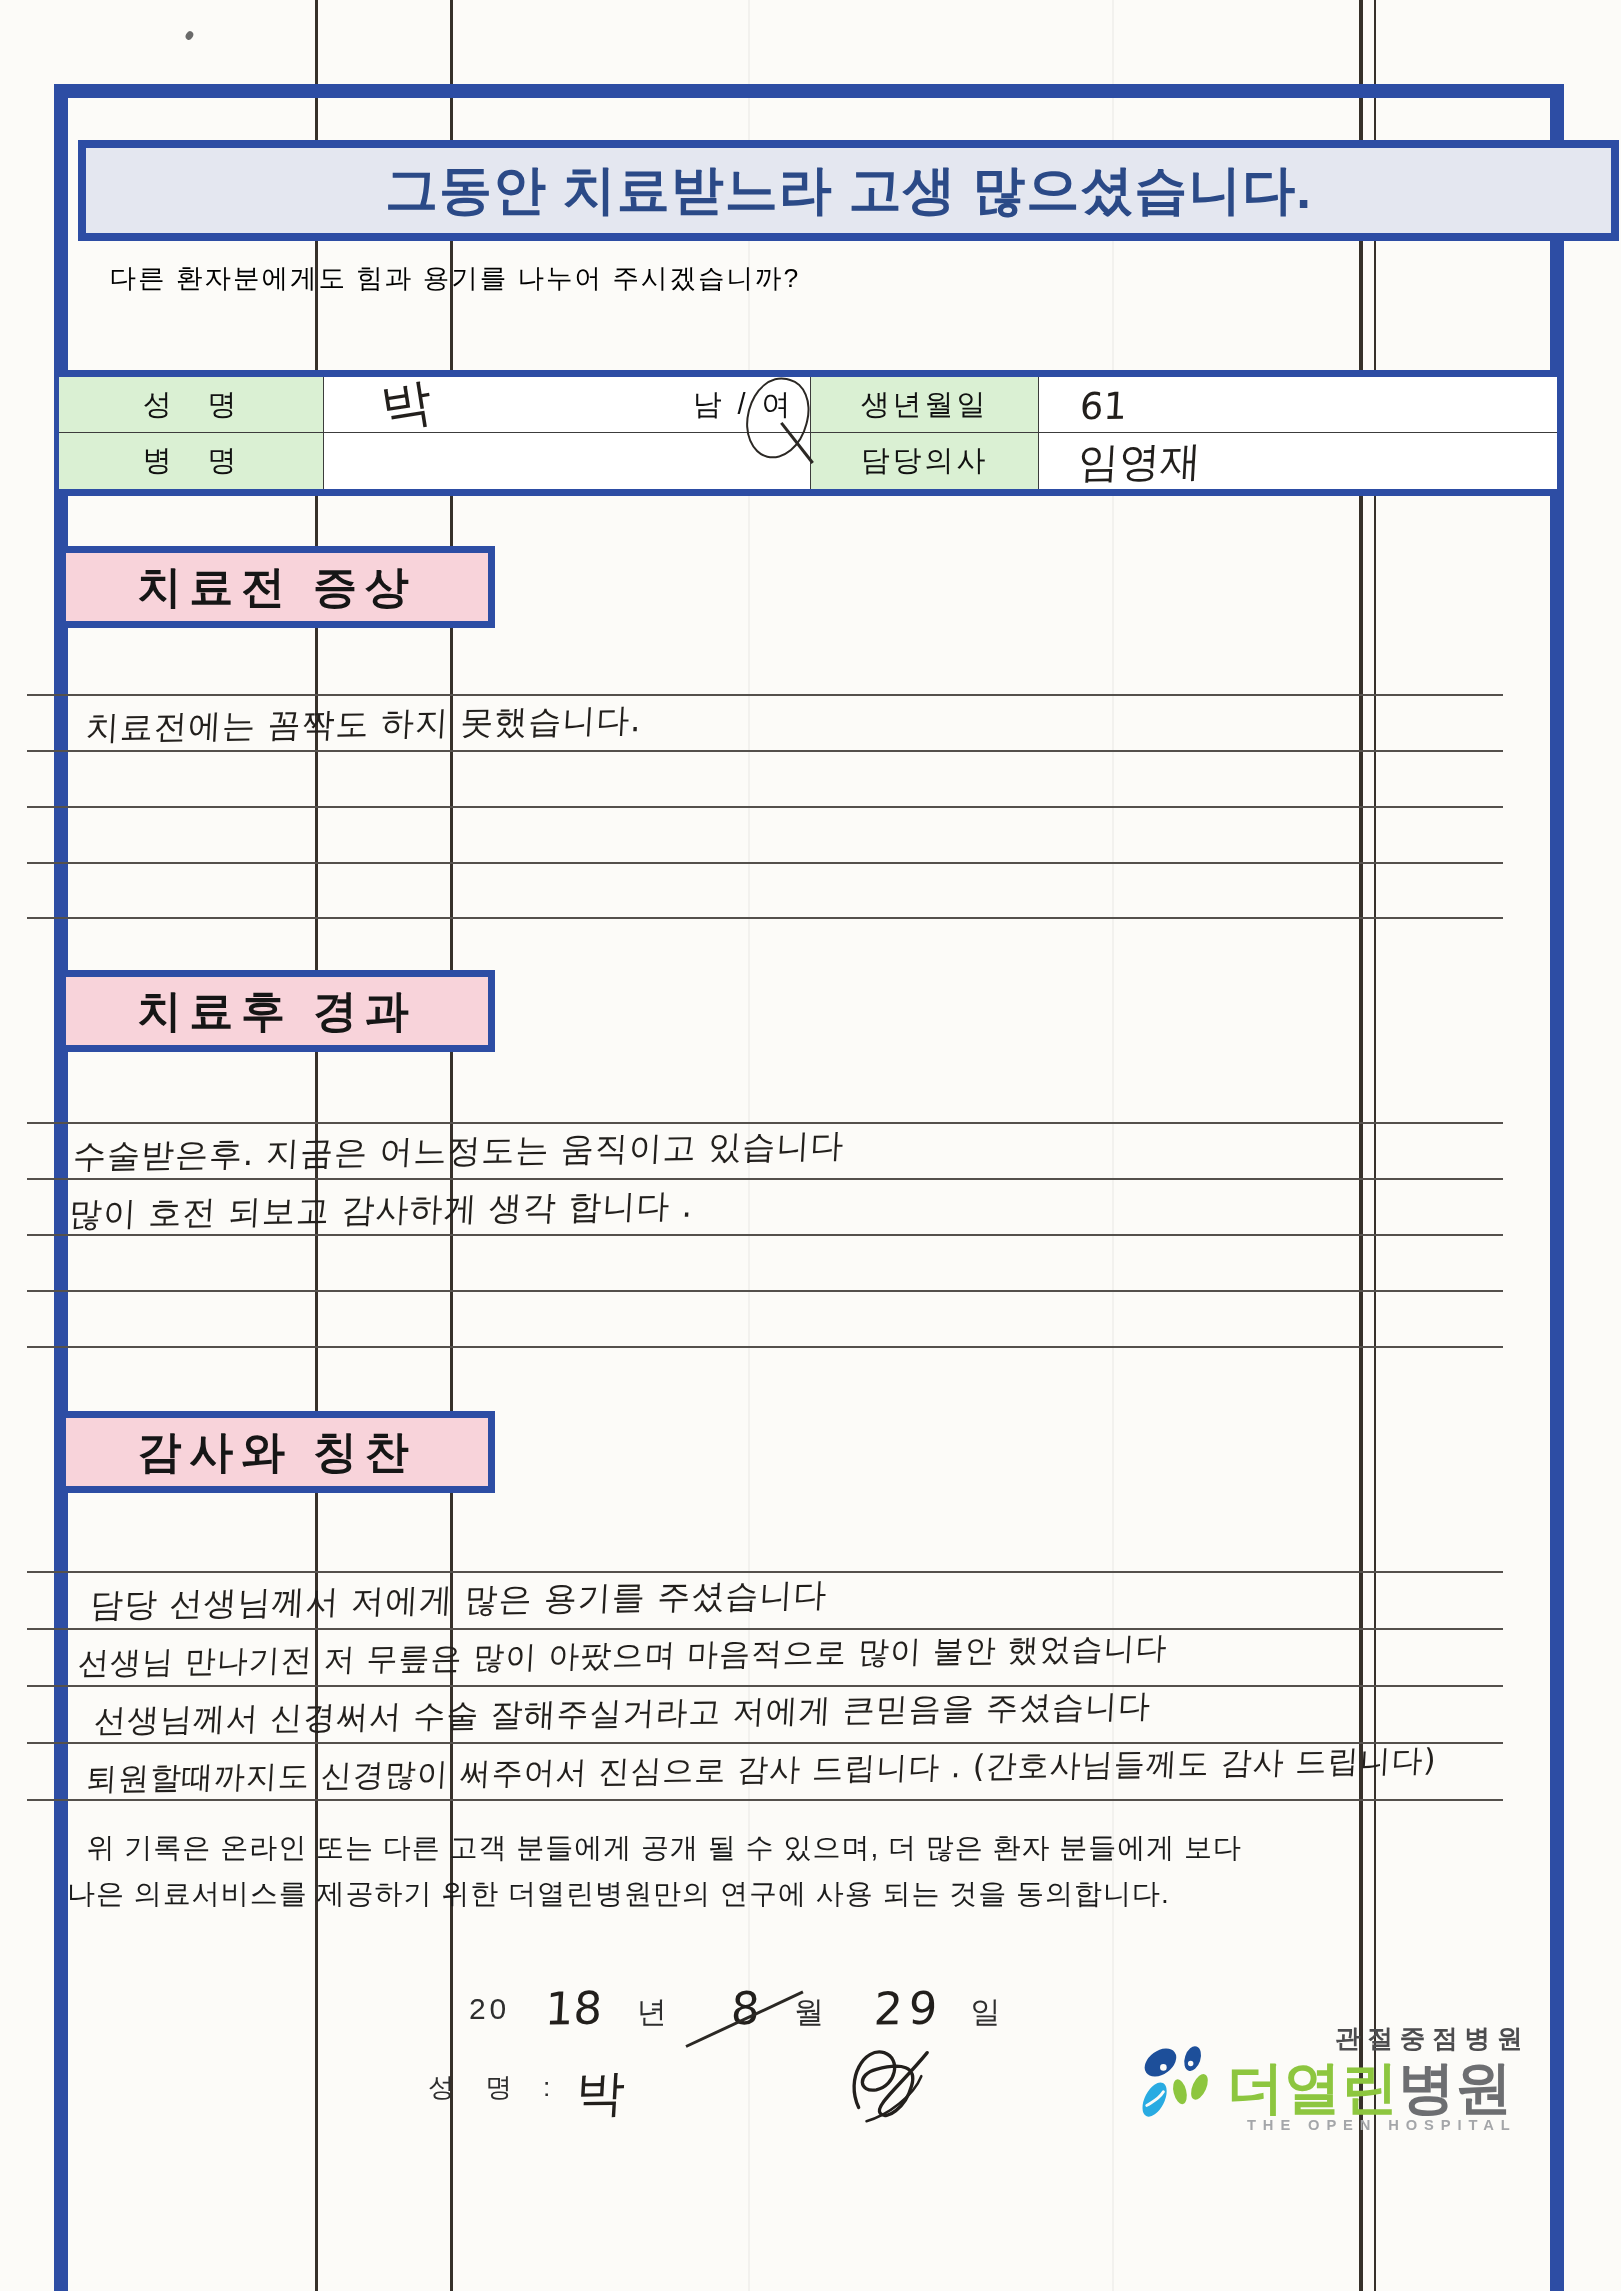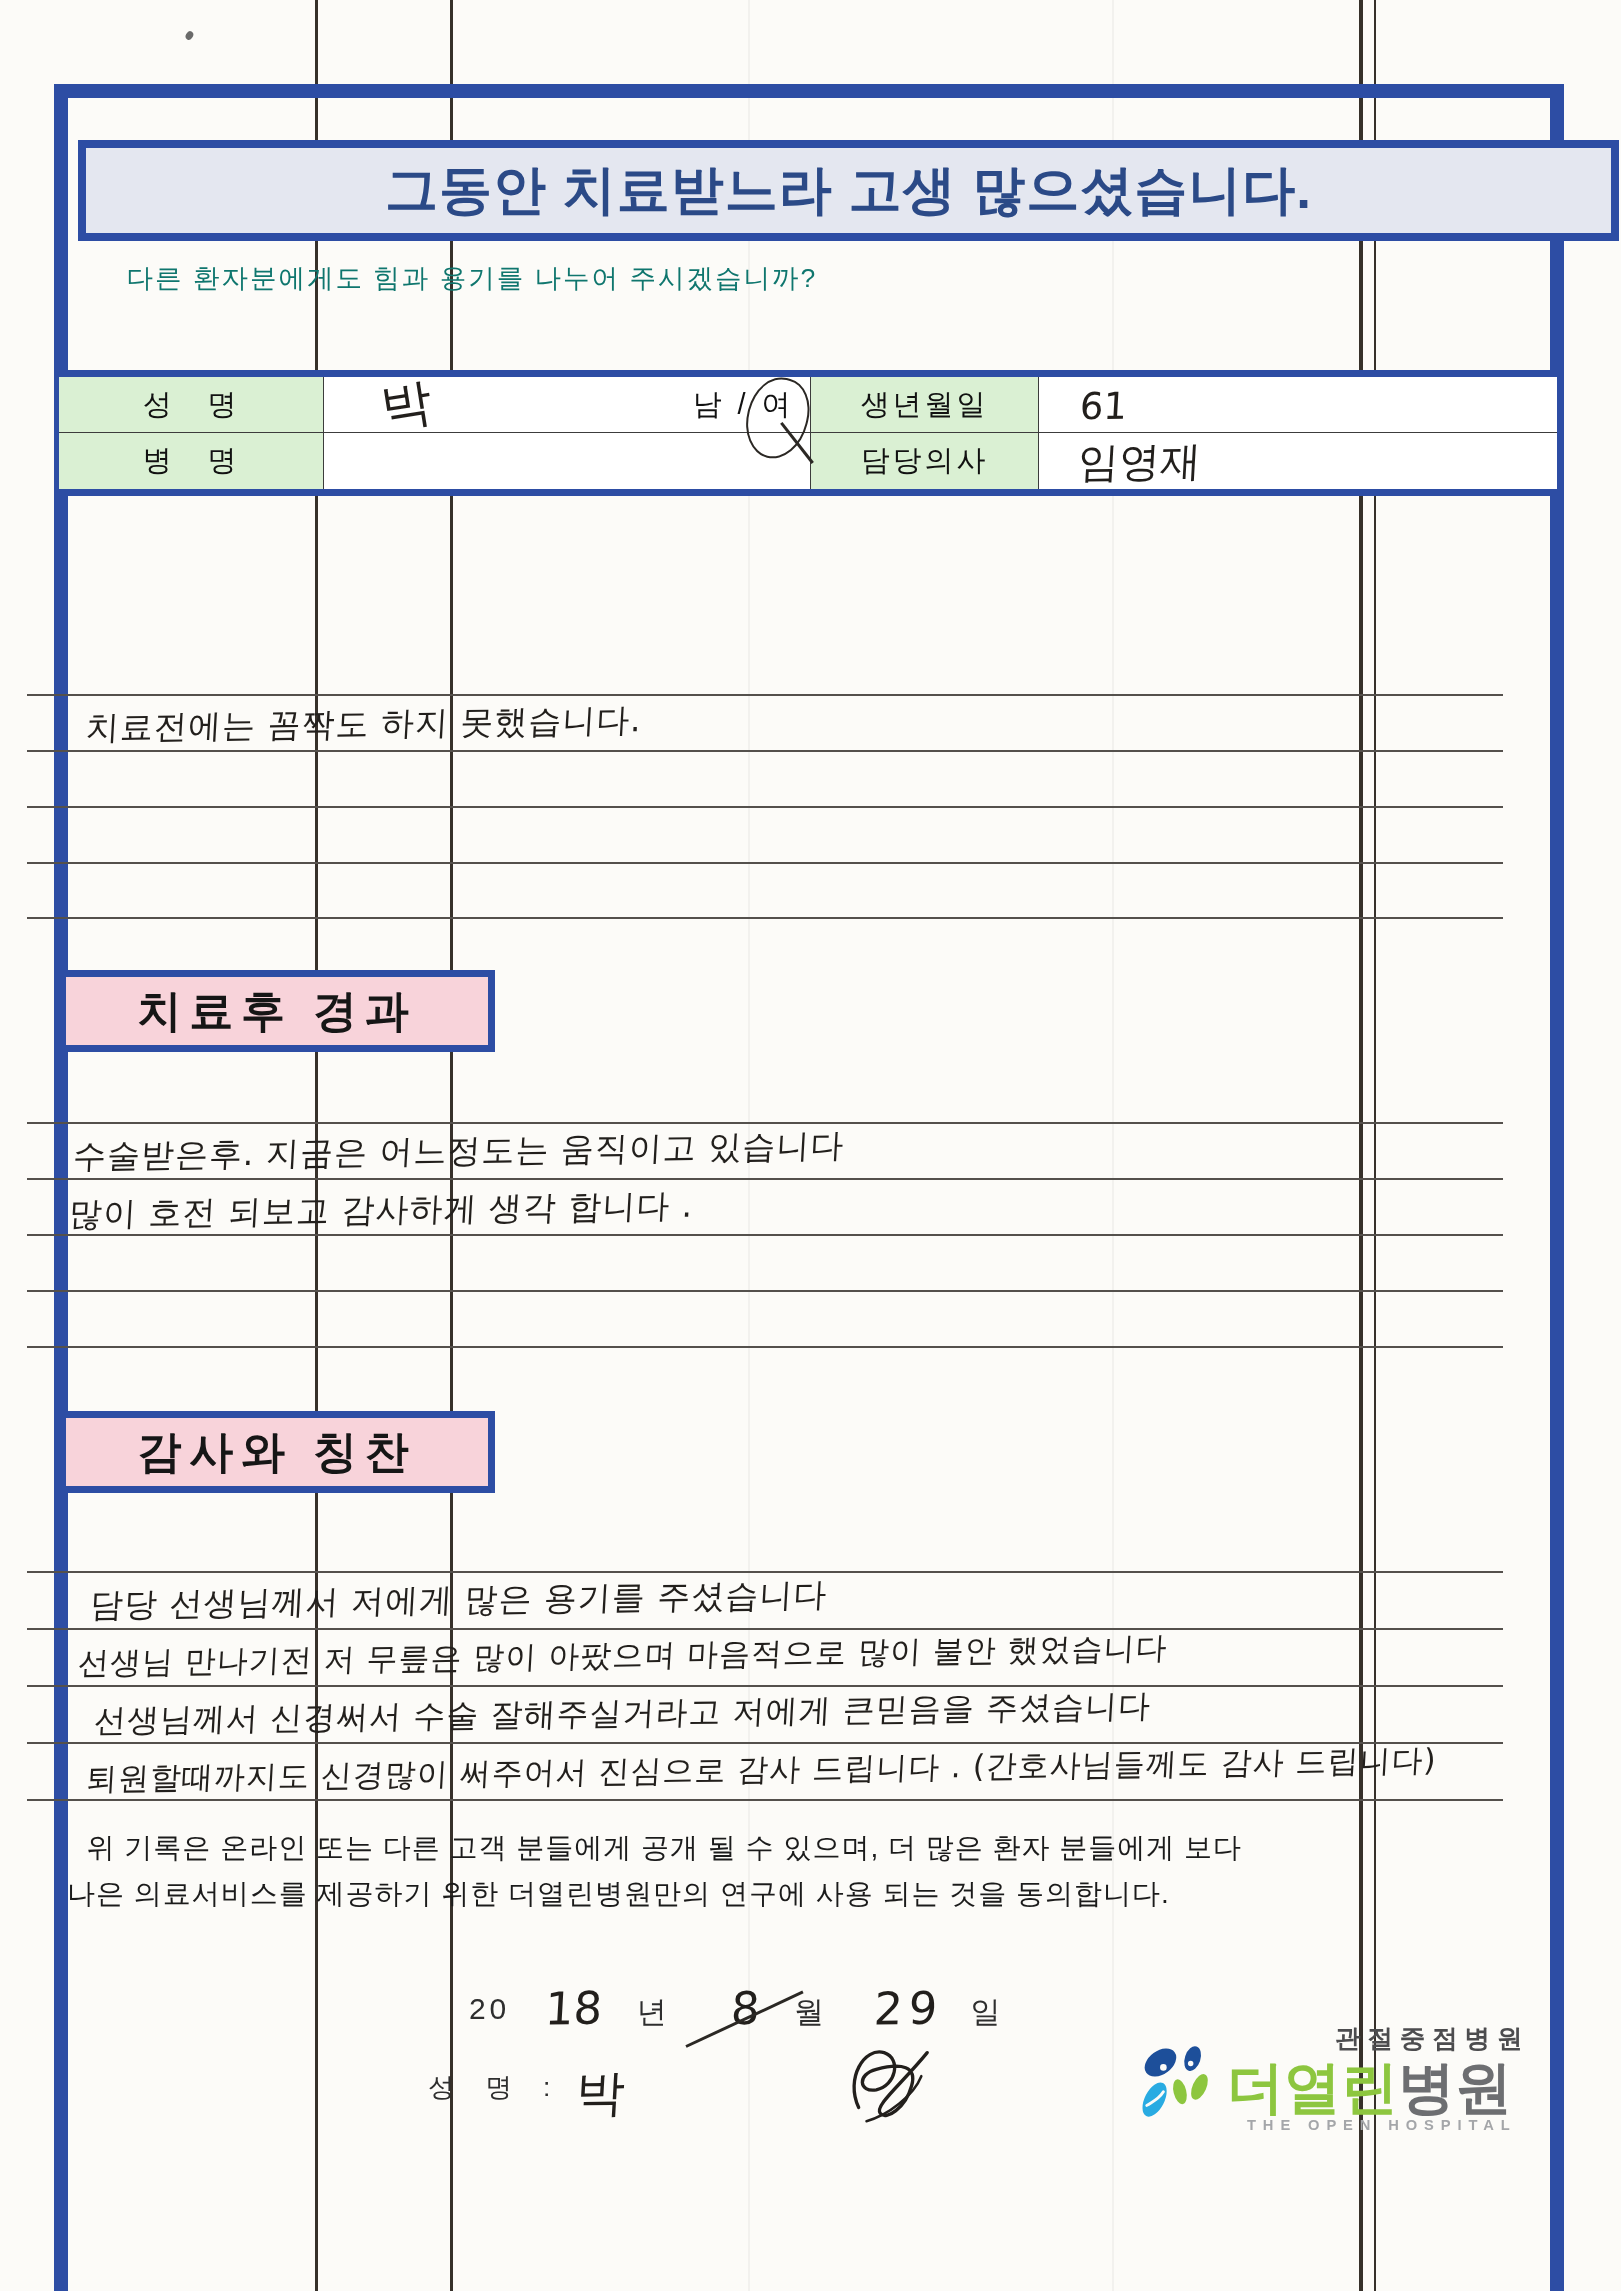--- a/index.html
+++ b/index.html
@@ -25,7 +25,7 @@
     display:flex;align-items:center;justify-content:center;}
   .banner-title{font-size:53px;font-weight:800;color:var(--title-navy);letter-spacing:1px;white-space:nowrap;}
 
-  .intro{position:absolute;left:105px;top:258px;font-size:26.5px;line-height:41px;color:#0f766e;letter-spacing:2px;}
+  .intro{position:absolute;left:88px;top:258px;font-size:26.5px;line-height:41px;color:#000000;letter-spacing:2px;}
   .intro .l1{padding-left:21.6px;}
 
   

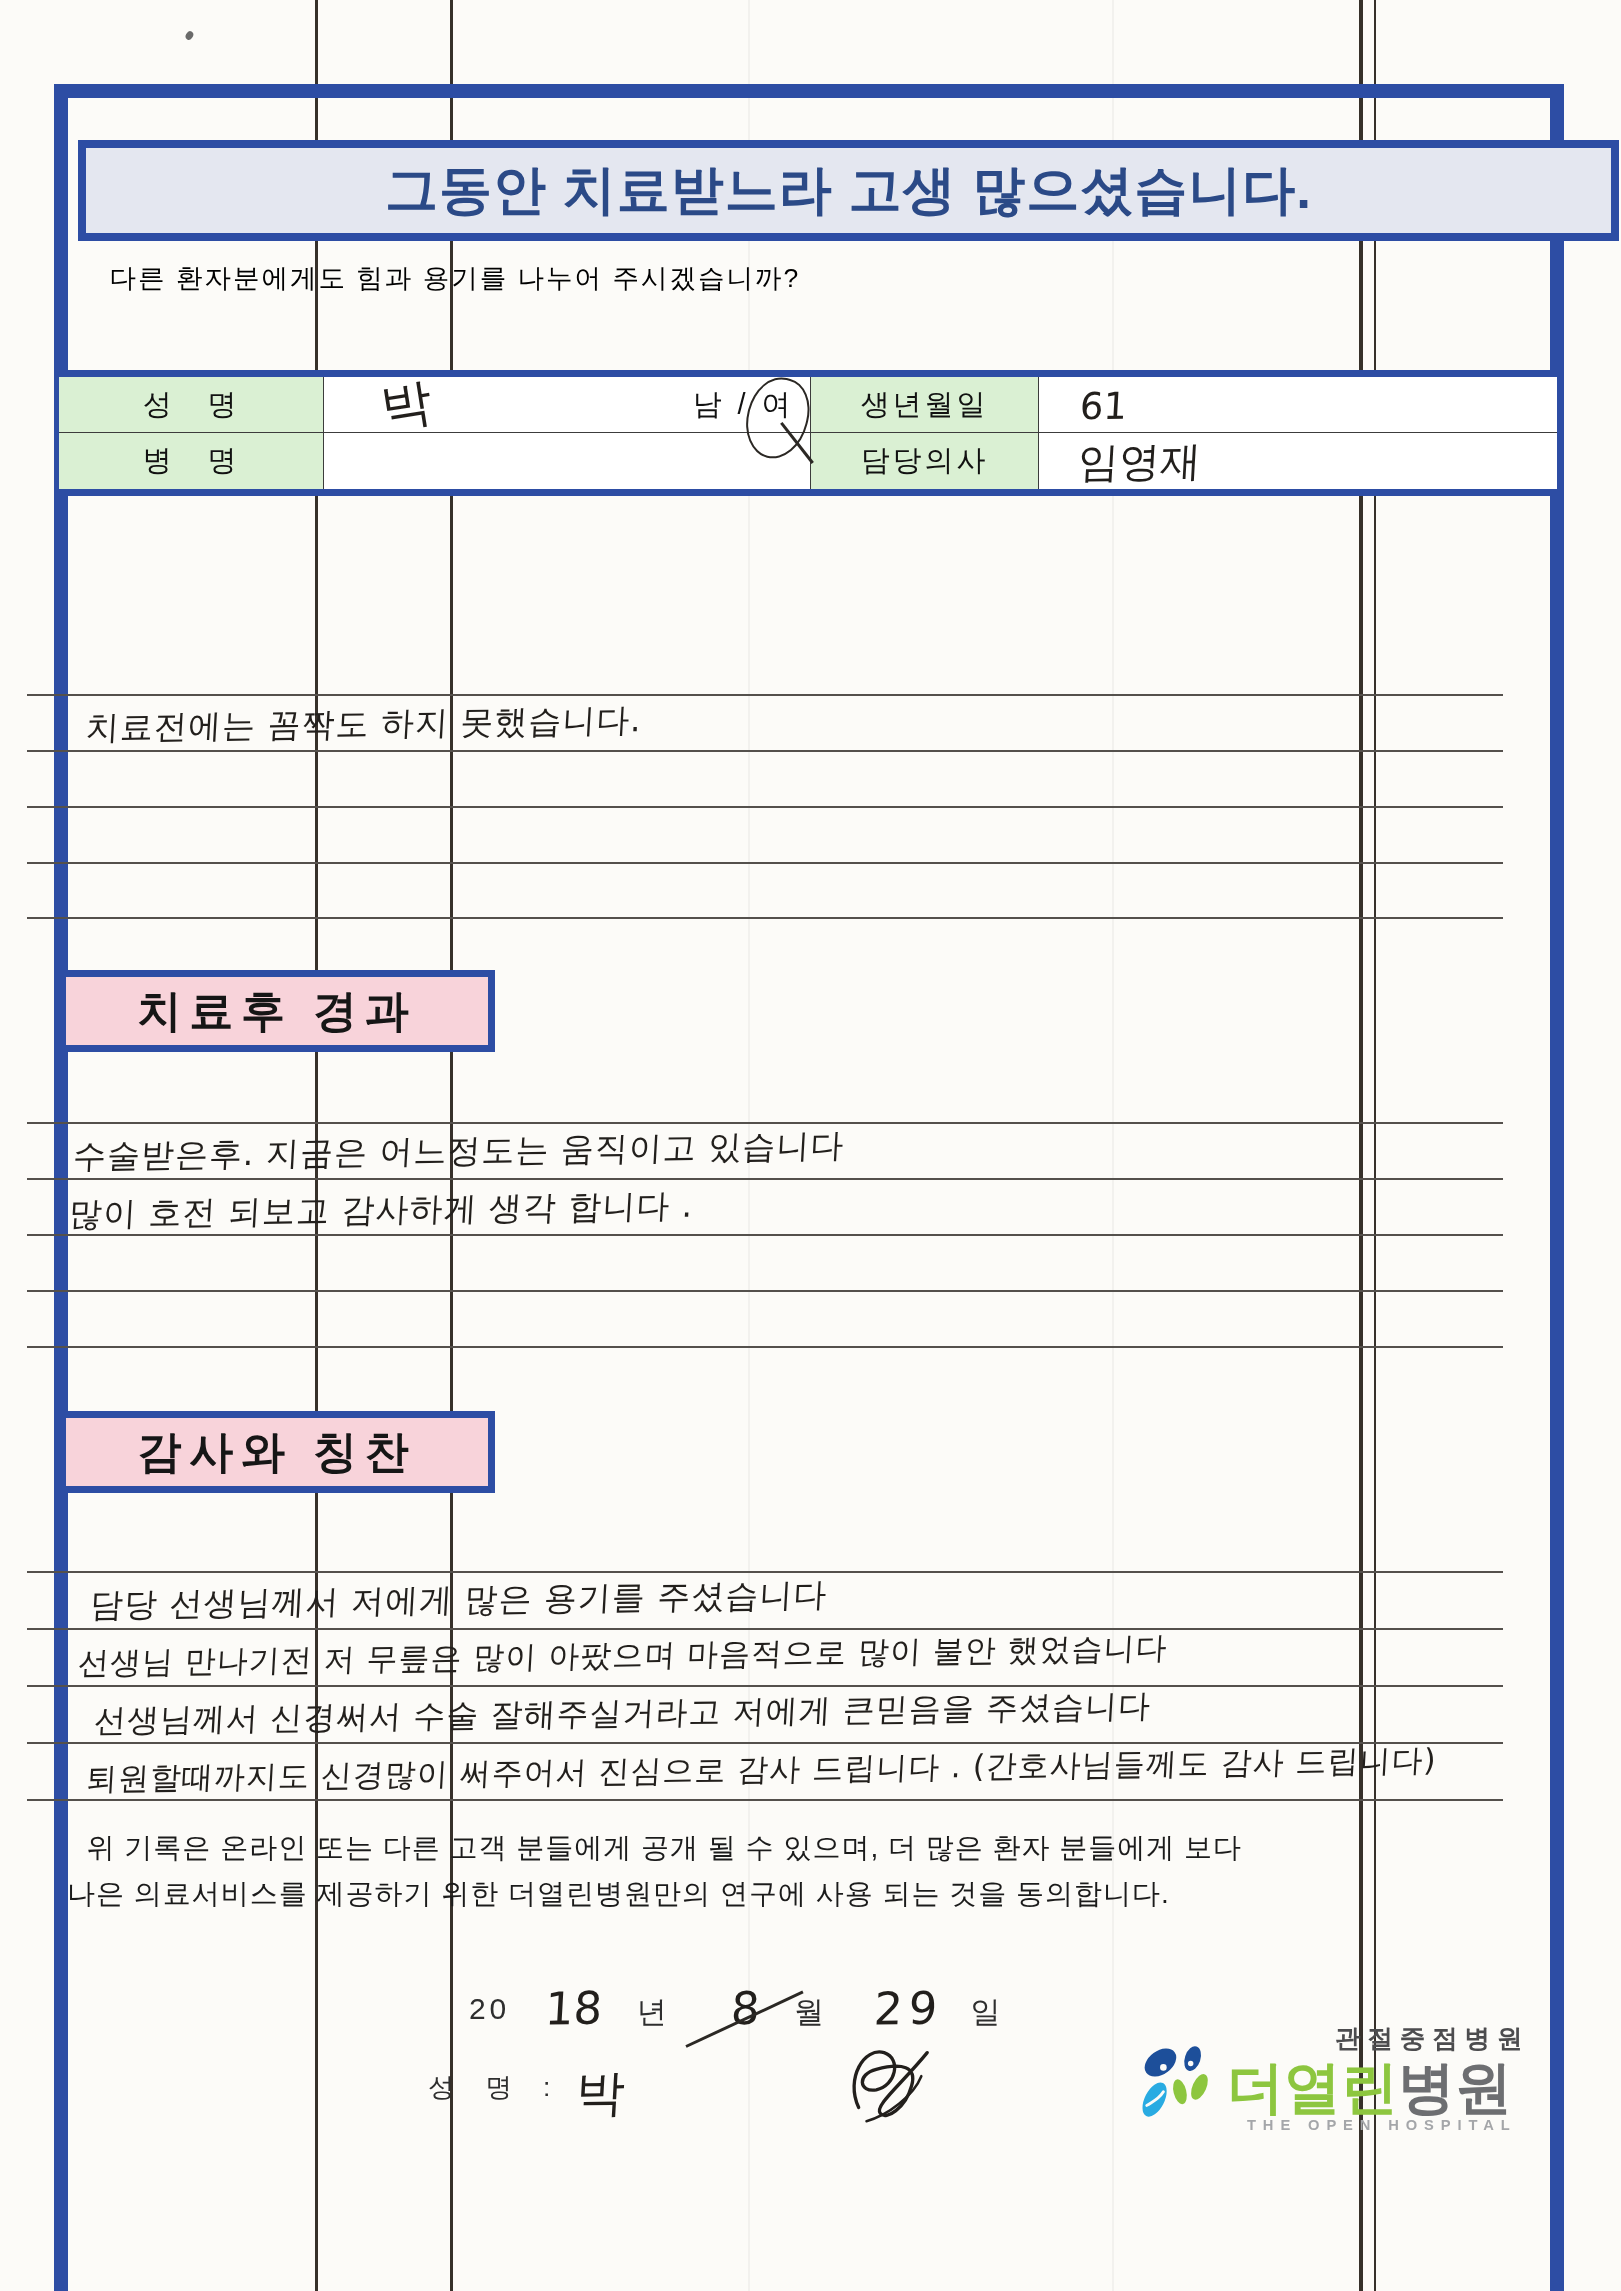--- a/index.html
+++ b/index.html
@@ -138,6 +138,9 @@
     </div>
   </div>
 
+  <div class="section-box" style="top:546px;">
+    <span>치료전 증상</span>
+  </div>
   <div class="rule" style="top:694px;"></div>
   <div class="rule" style="top:750px;"></div>
   <div class="rule" style="top:806px;"></div>

